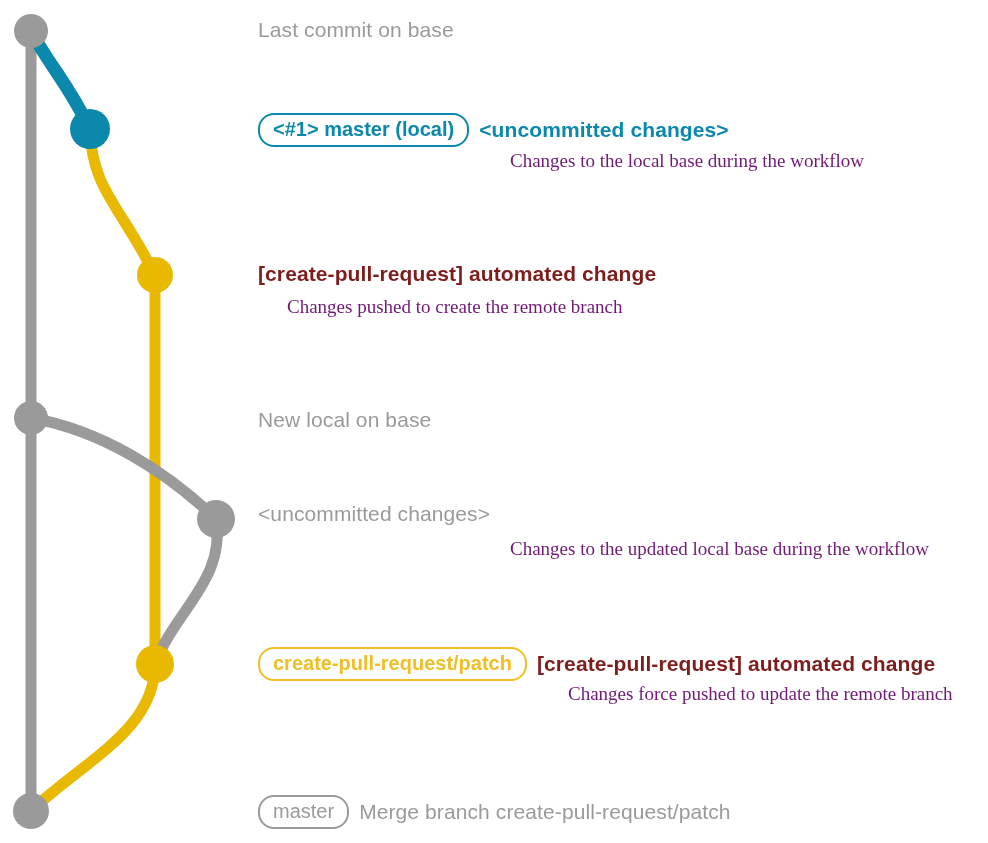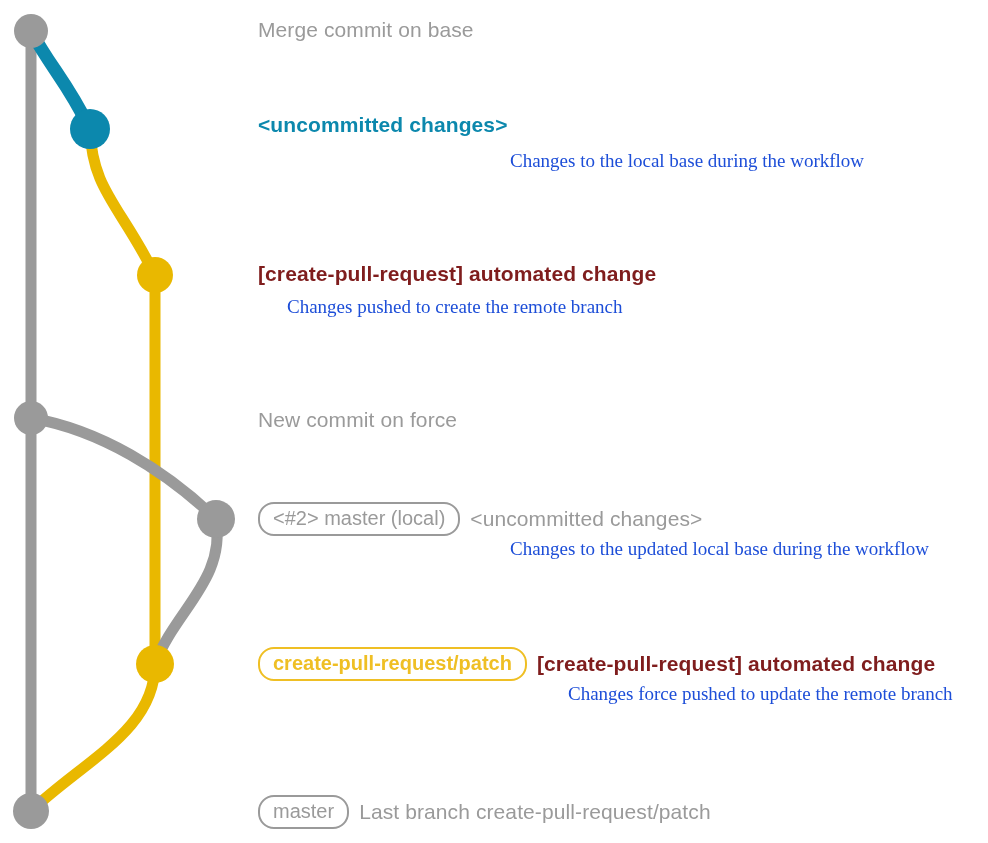--- a/index.html
+++ b/index.html
@@ -84,7 +84,7 @@
 </svg>
 
 <div class="row" style="left:258px; top:18px;">
-  <span class="title c-gray">Merge commit on base</span>
+  <span class="title c-gray">Last commit on base</span>
 </div>
 
 <div class="row" style="left:258px; top:113px;">

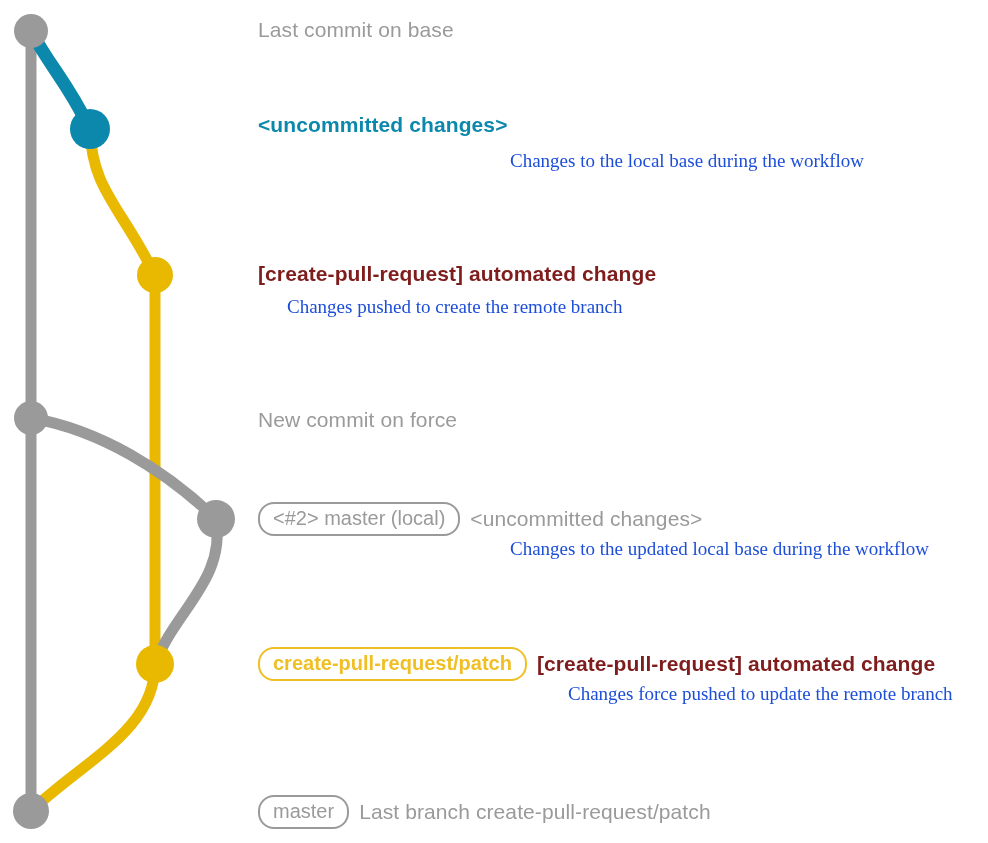--- a/index.html
+++ b/index.html
@@ -88,6 +88,7 @@
 </div>
 
 <div class="row" style="left:258px; top:113px;">
+  <span class="pill c-teal">&lt;#1&gt; master (local)</span>
   <span class="title c-teal bold">&lt;uncommitted changes&gt;</span>
 </div>
 <div class="desc" style="left:510px; top:150px;">Changes to the local base during the workflow</div>

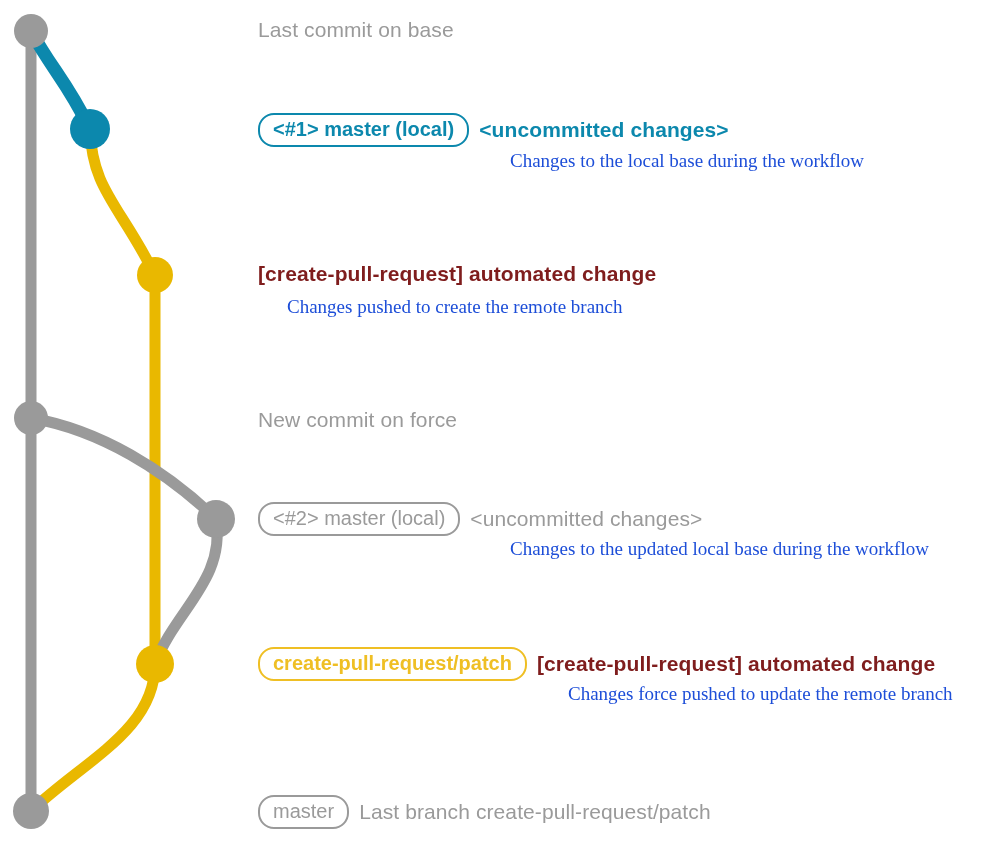--- a/index.html
+++ b/index.html
@@ -48,7 +48,7 @@
     position: absolute;
     font-family: "Liberation Serif", serif;
     font-size: 19px;
-    color: #1d4ed8;
+    color: #701a75;
     white-space: nowrap;
   }
   .c-gray  { color: #9a9a9a; }

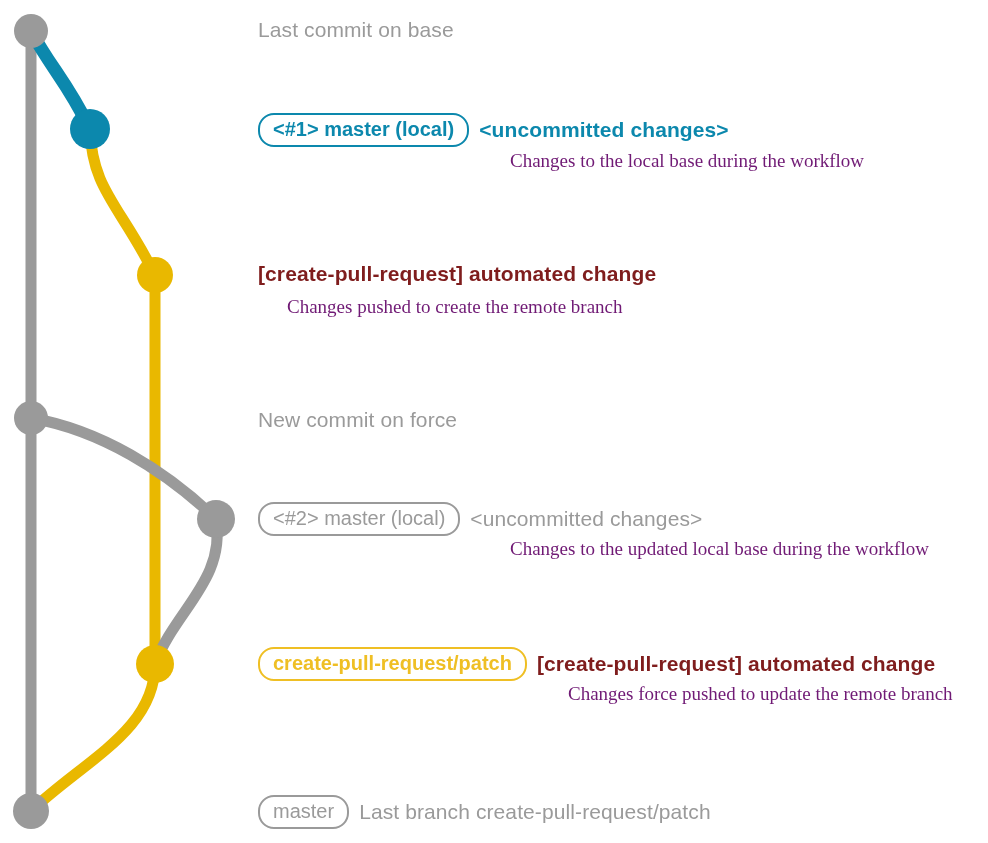--- a/index.html
+++ b/index.html
@@ -99,7 +99,7 @@
 <div class="desc" style="left:271px; top:296px;margin-left:16px;">Changes pushed to create the remote branch</div>
 
 <div class="row" style="left:258px; top:408px;">
-  <span class="title c-gray">New commit on force</span>
+  <span class="title c-gray">New local on base</span>
 </div>
 
 <div class="row" style="left:258px; top:502px;">

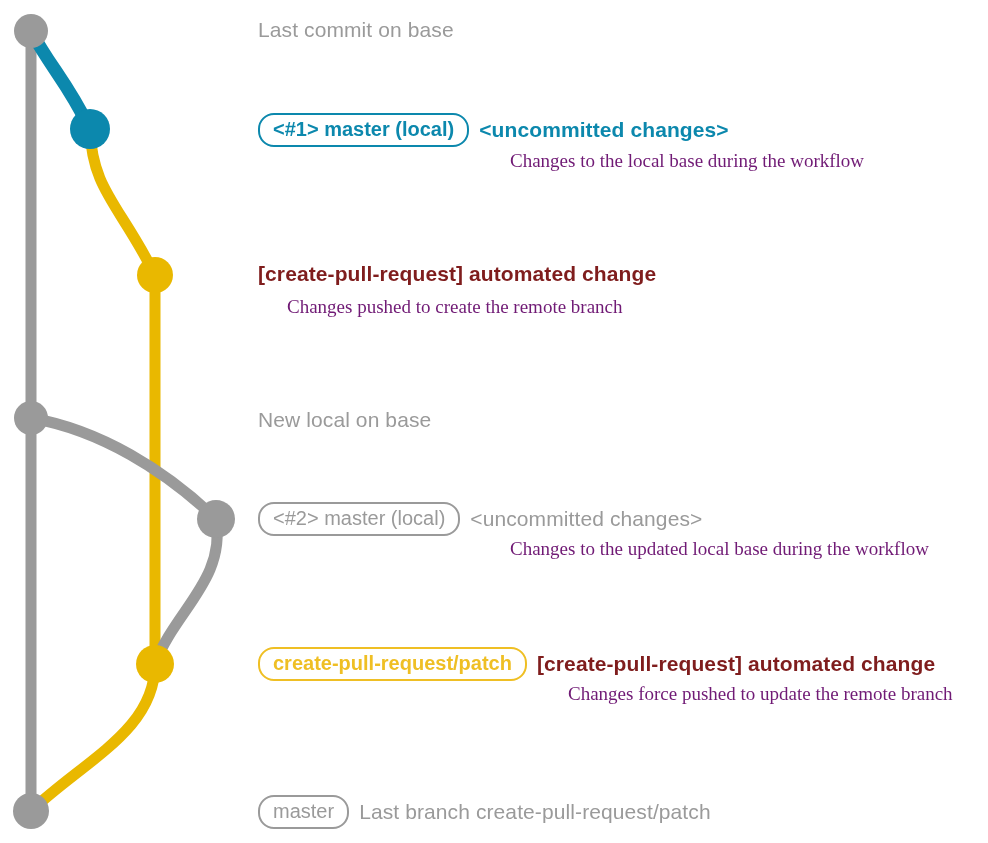--- a/index.html
+++ b/index.html
@@ -103,7 +103,6 @@
 </div>
 
 <div class="row" style="left:258px; top:502px;">
-  <span class="pill pill-plain c-gray">&lt;#2&gt; master (local)</span>
   <span class="title c-gray">&lt;uncommitted changes&gt;</span>
 </div>
 <div class="desc" style="left:510px; top:538px;">Changes to the updated local base during the workflow</div>

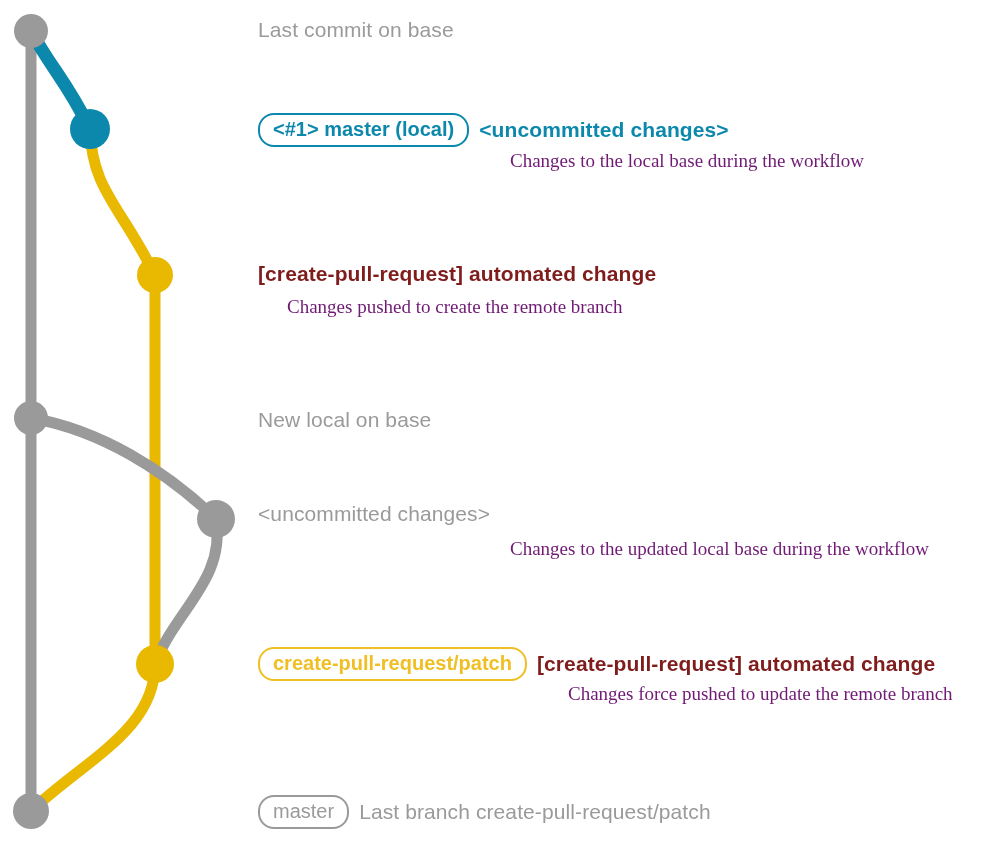--- a/index.html
+++ b/index.html
@@ -115,7 +115,7 @@
 
 <div class="row" style="left:258px; top:795px;text-align:center;">
   <span class="pill pill-plain c-gray">master</span>
-  <span class="title c-gray">Last branch create-pull-request/patch</span>
+  <span class="title c-gray">Merge branch create-pull-request/patch</span>
 </div>
 
 </body></html>

